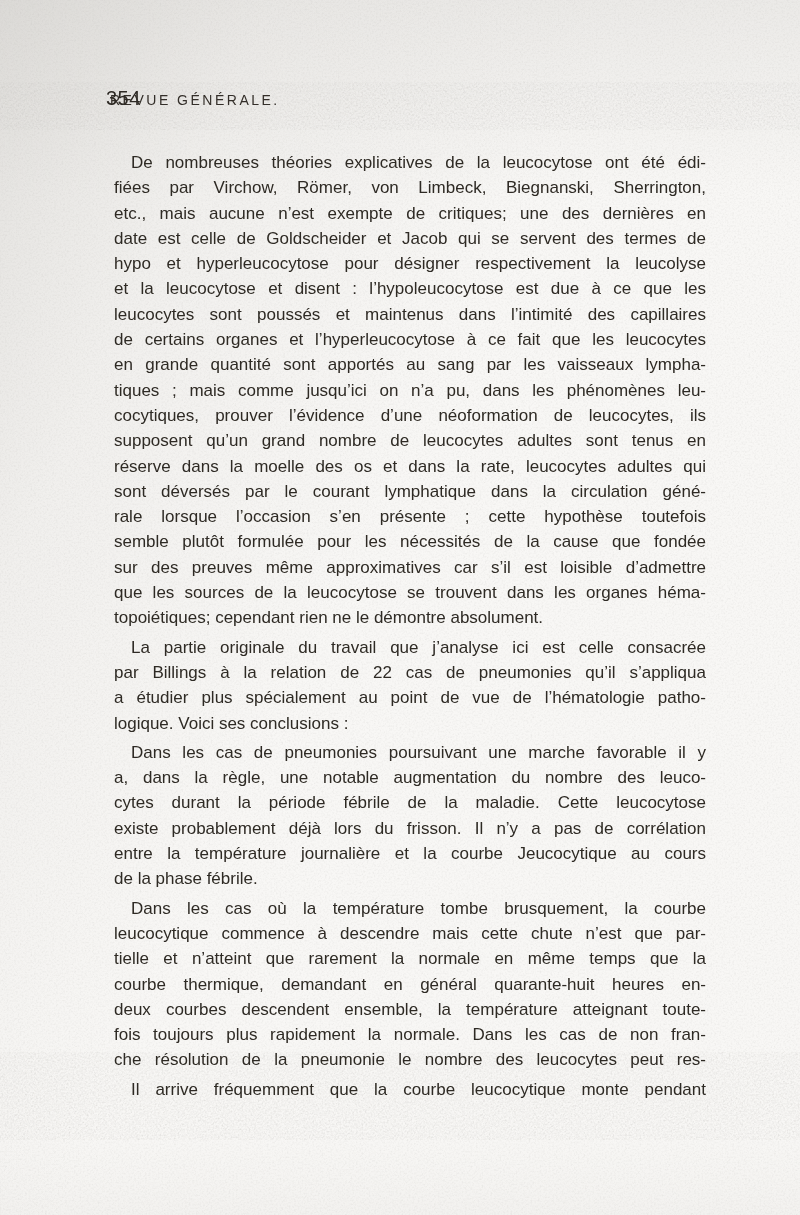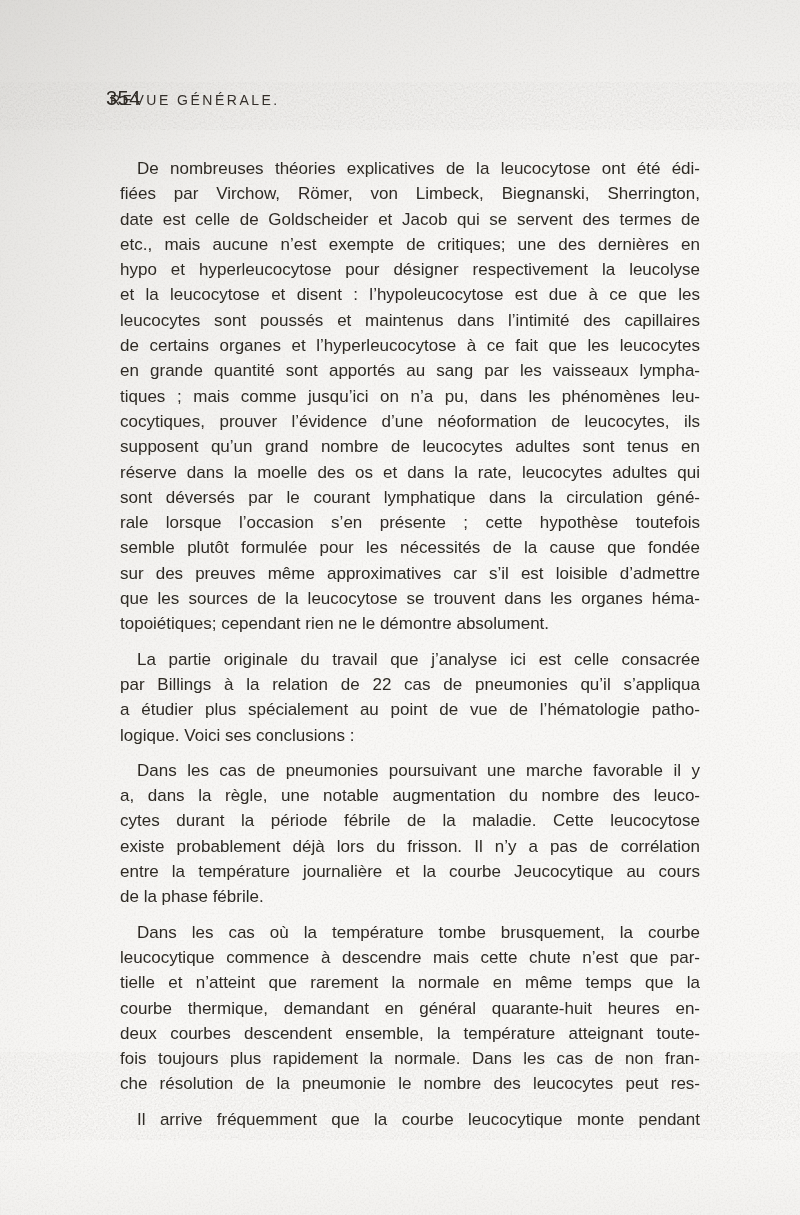--- a/index.html
+++ b/index.html
@@ -58,7 +58,7 @@
     line-height: 25.3px;
     color: #2e2a24;
   }
-  .para { margin: 10px; }
+  .para { margin: 4px; }
   .line {
     text-align: justify;
     text-align-last: justify;

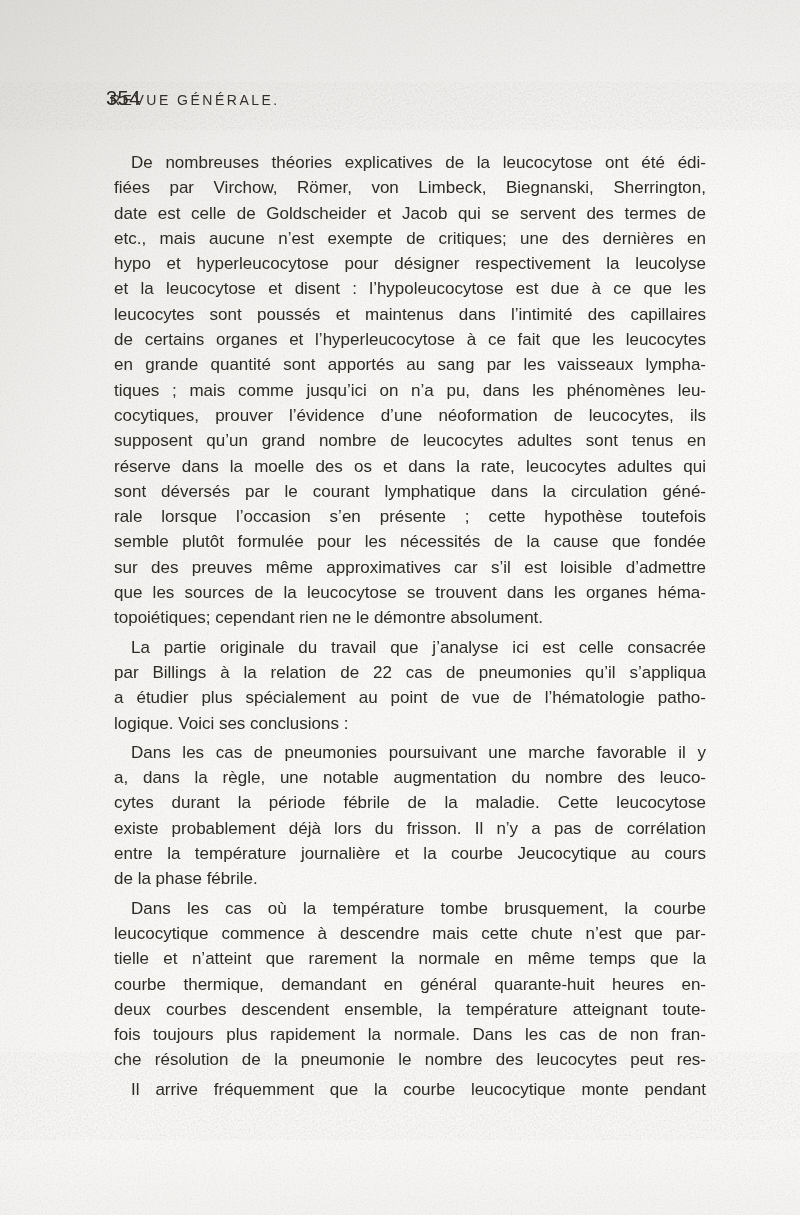--- a/index.html
+++ b/index.html
@@ -92,8 +92,8 @@
       <div class="para">
         <div class="line indent">De nombreuses théories explicatives de la leucocytose ont été édi-</div>
         <div class="line">fiées par Virchow, Römer, von Limbeck, Biegnanski, Sherrington,</div>
+        <div class="line">etc., mais aucune n’est exempte de critiques; une des dernières en</div>
         <div class="line">date est celle de Goldscheider et Jacob qui se servent des termes de</div>
-        <div class="line">etc., mais aucune n’est exempte de critiques; une des dernières en</div>
         <div class="line">hypo et hyperleucocytose pour désigner respectivement la leucolyse</div>
         <div class="line">et la leucocytose et disent : l’hypoleucocytose est due à ce que les</div>
         <div class="line">leucocytes sont poussés et maintenus dans l’intimité des capillaires</div>

